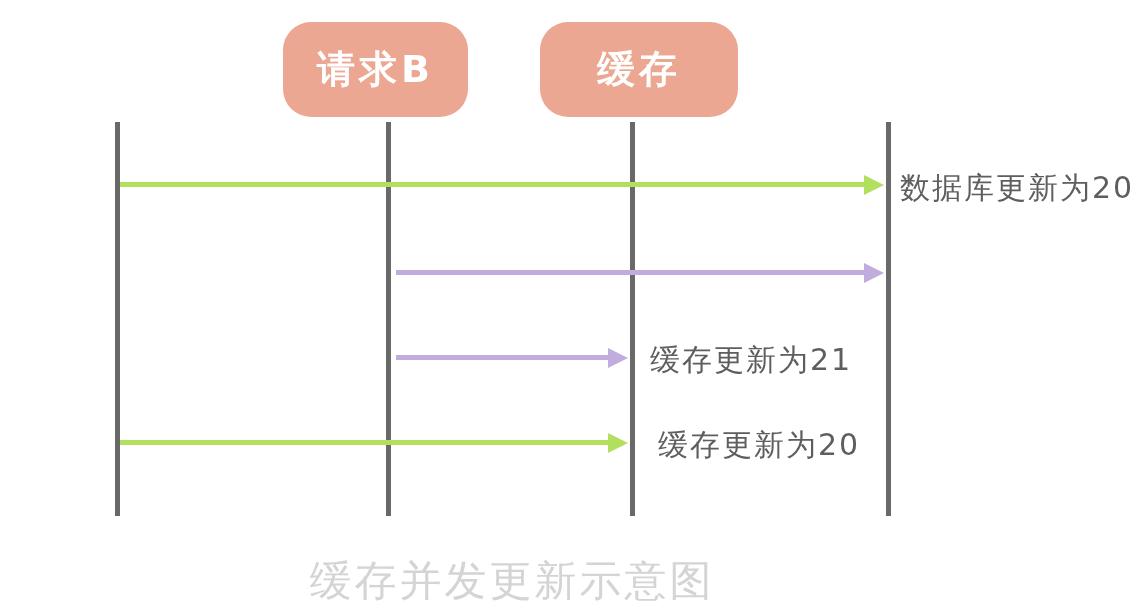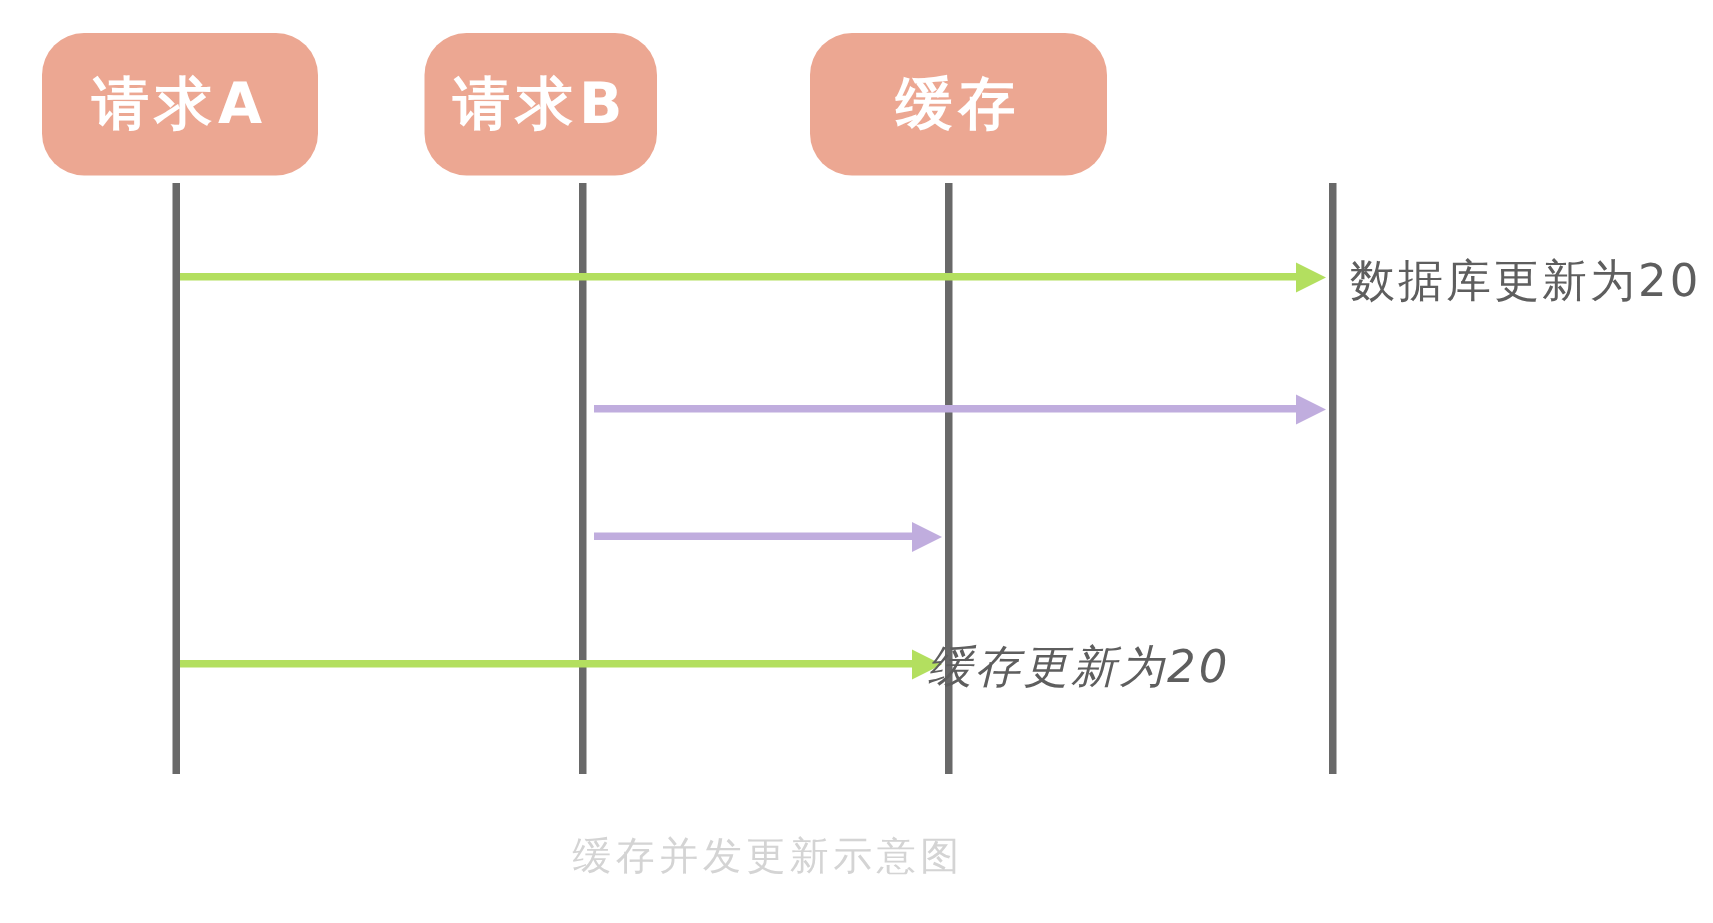--- a/index.html
+++ b/index.html
@@ -104,7 +104,6 @@
 
 <div class="stage">
 
-  <div class="actor" id="actor-request-a">请求A</div>
   <div class="actor" id="actor-request-b">请求B</div>
   <div class="actor" id="actor-cache">缓存</div>
 

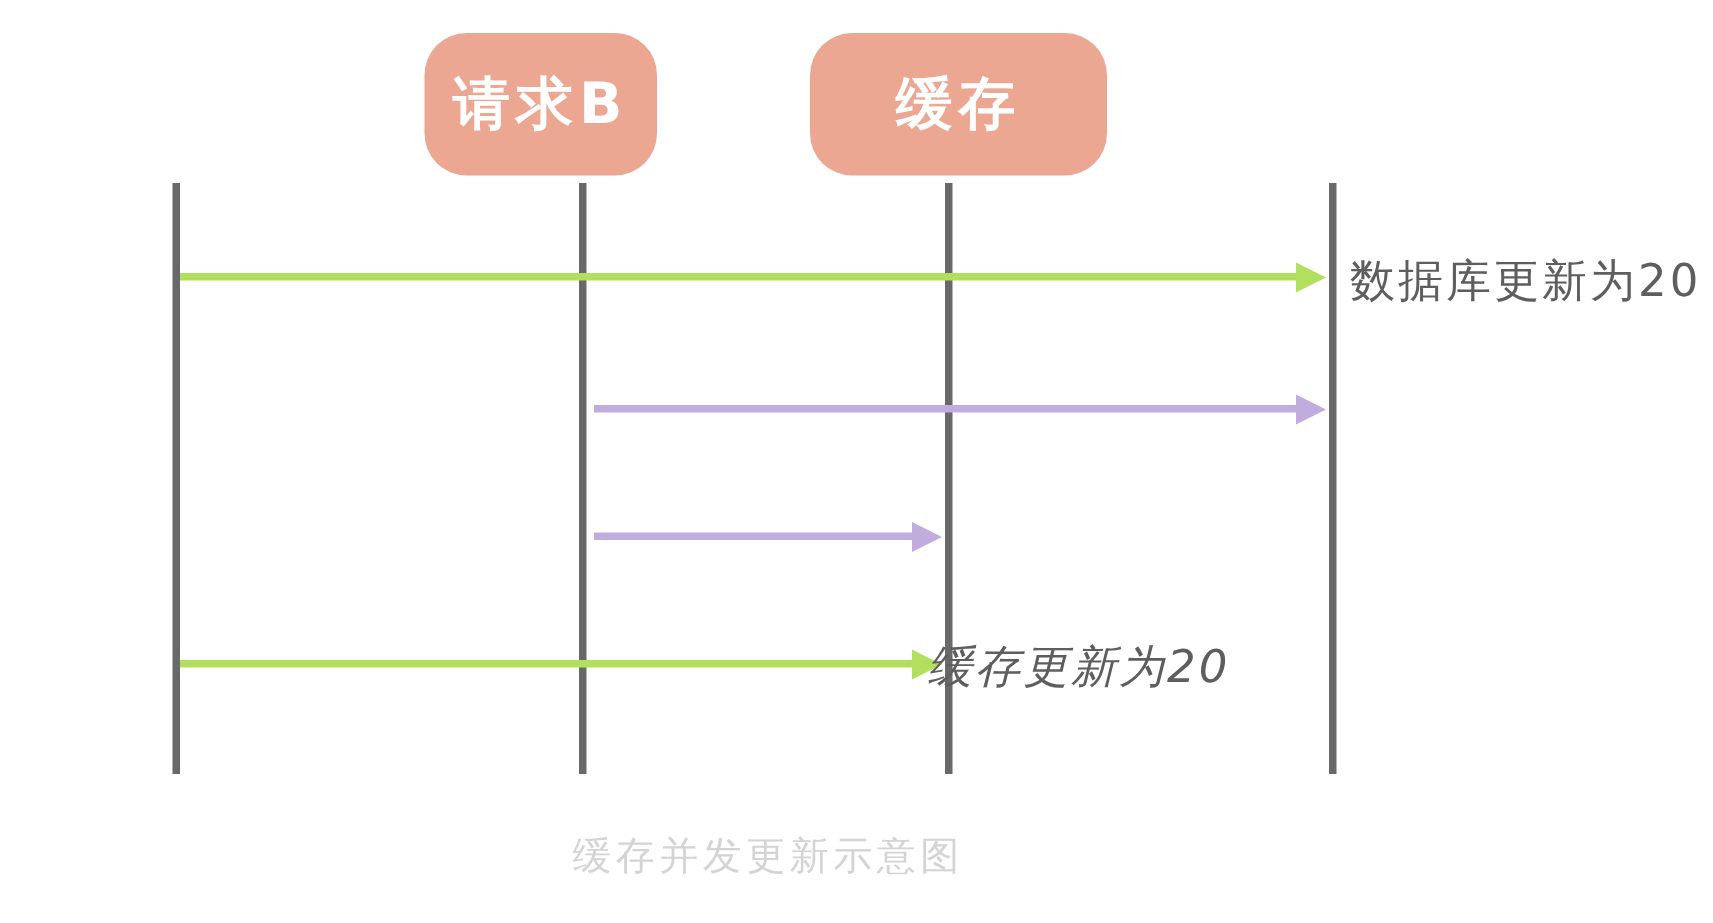--- a/index.html
+++ b/index.html
@@ -31,7 +31,7 @@
     letter-spacing: 4px;
   }
   #actor-request-a { left: 28px;  width: 184px; }
-  #actor-request-b { left: 283px; width: 155px; }
+  #actor-request-b { left: 283px; width: 185px; }
   #actor-cache     { left: 540px; width: 198px; }
   #actor-database  { left: 798px; width: 187px; }
 

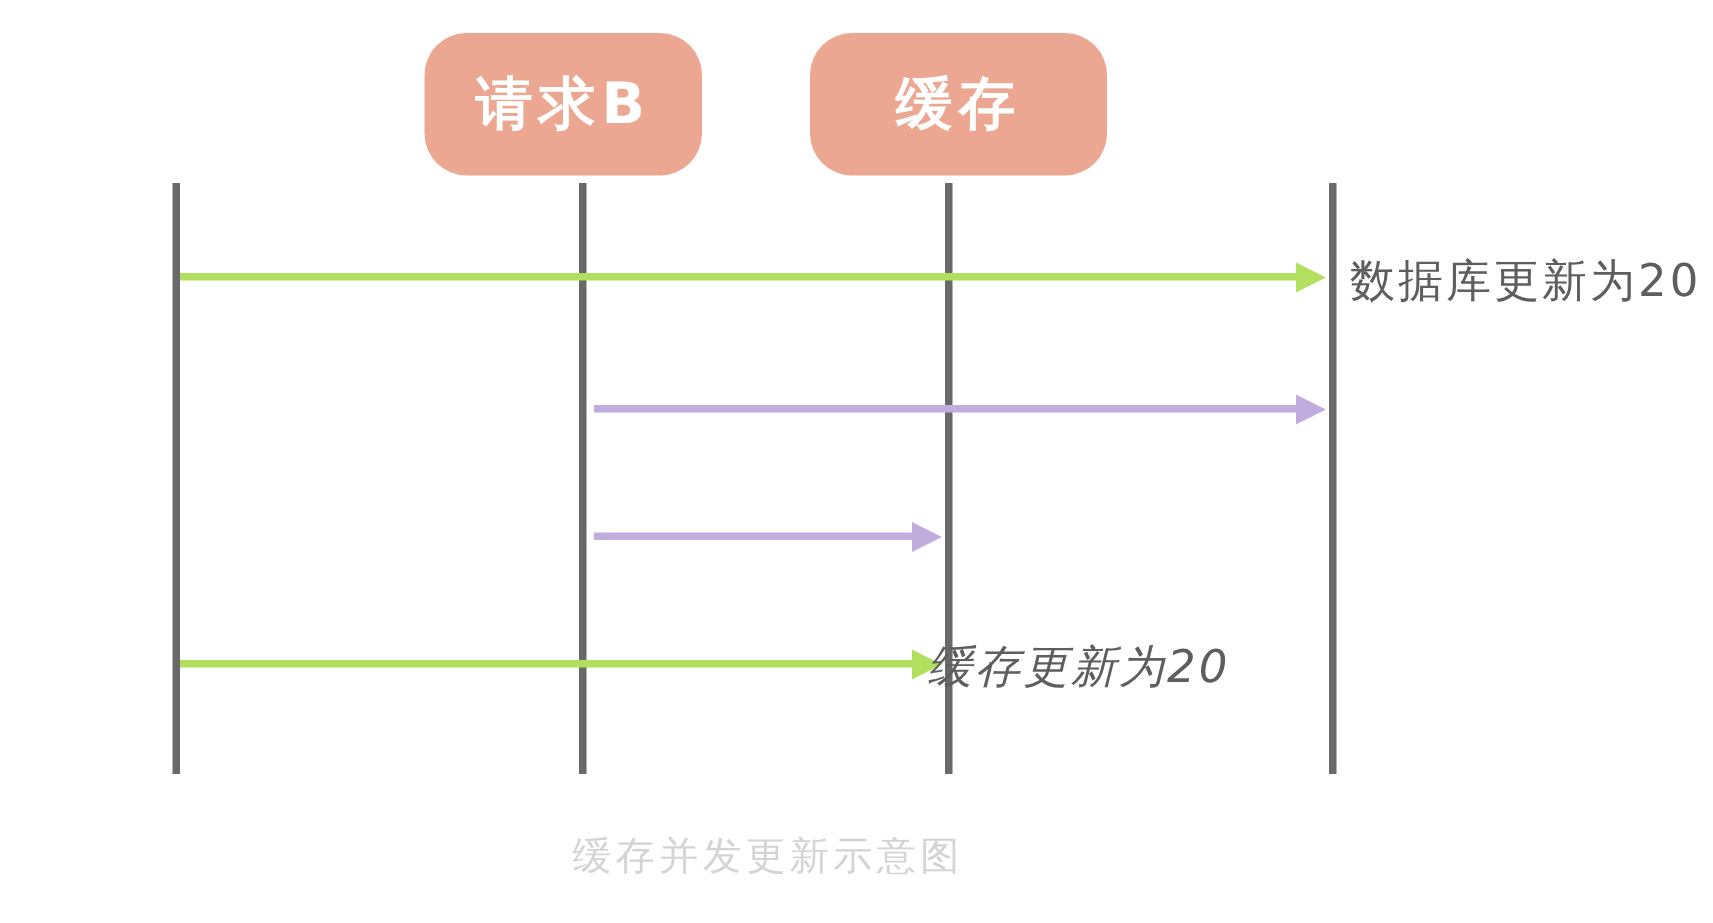--- a/index.html
+++ b/index.html
@@ -126,6 +126,7 @@
   </div>
 
   <div class="msg-label" id="label-1">数据库更新为20</div>
+  <div class="msg-label" id="label-3">缓存更新为21</div>
   <div class="msg-label" id="label-4">缓存更新为20</div>
 
   <div class="caption">缓存并发更新示意图</div>

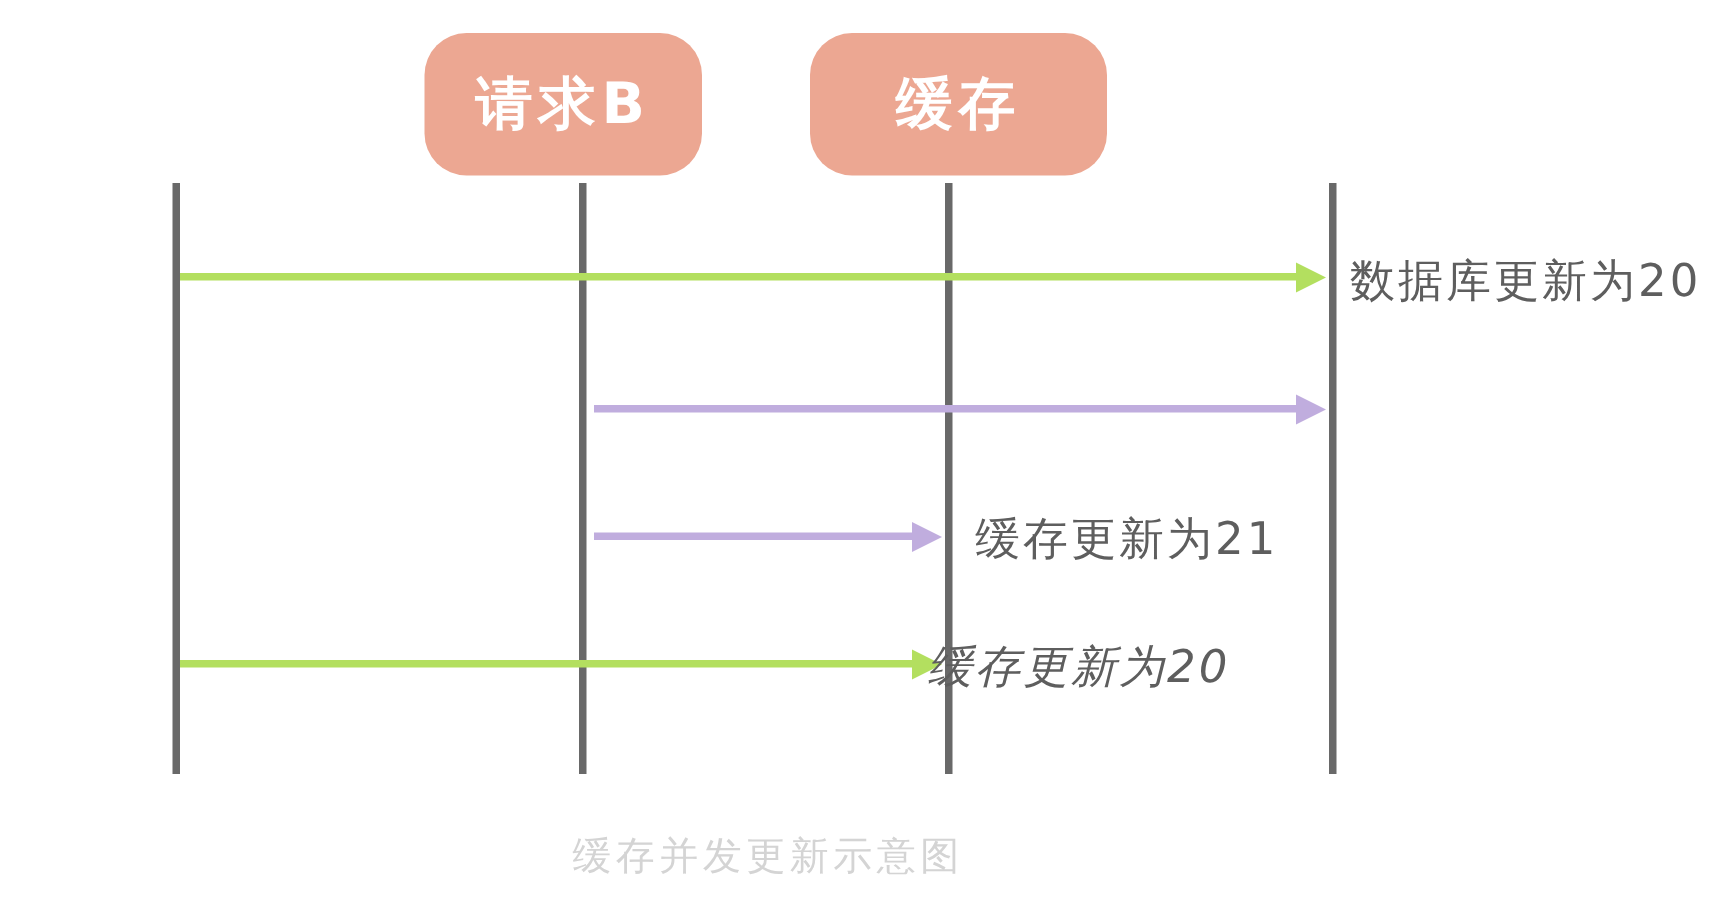--- a/index.html
+++ b/index.html
@@ -85,7 +85,7 @@
   #label-1 { left: 900px; top: 188px; }
   #label-2 { left: 900px; top: 275px; }
   #label-3 { left: 650px; top: 360px; }
-  #label-4 { left: 618px; top: 445px; font-style: italic; }
+  #label-4 { left: 658px; top: 445px; }
 
   
   .caption {

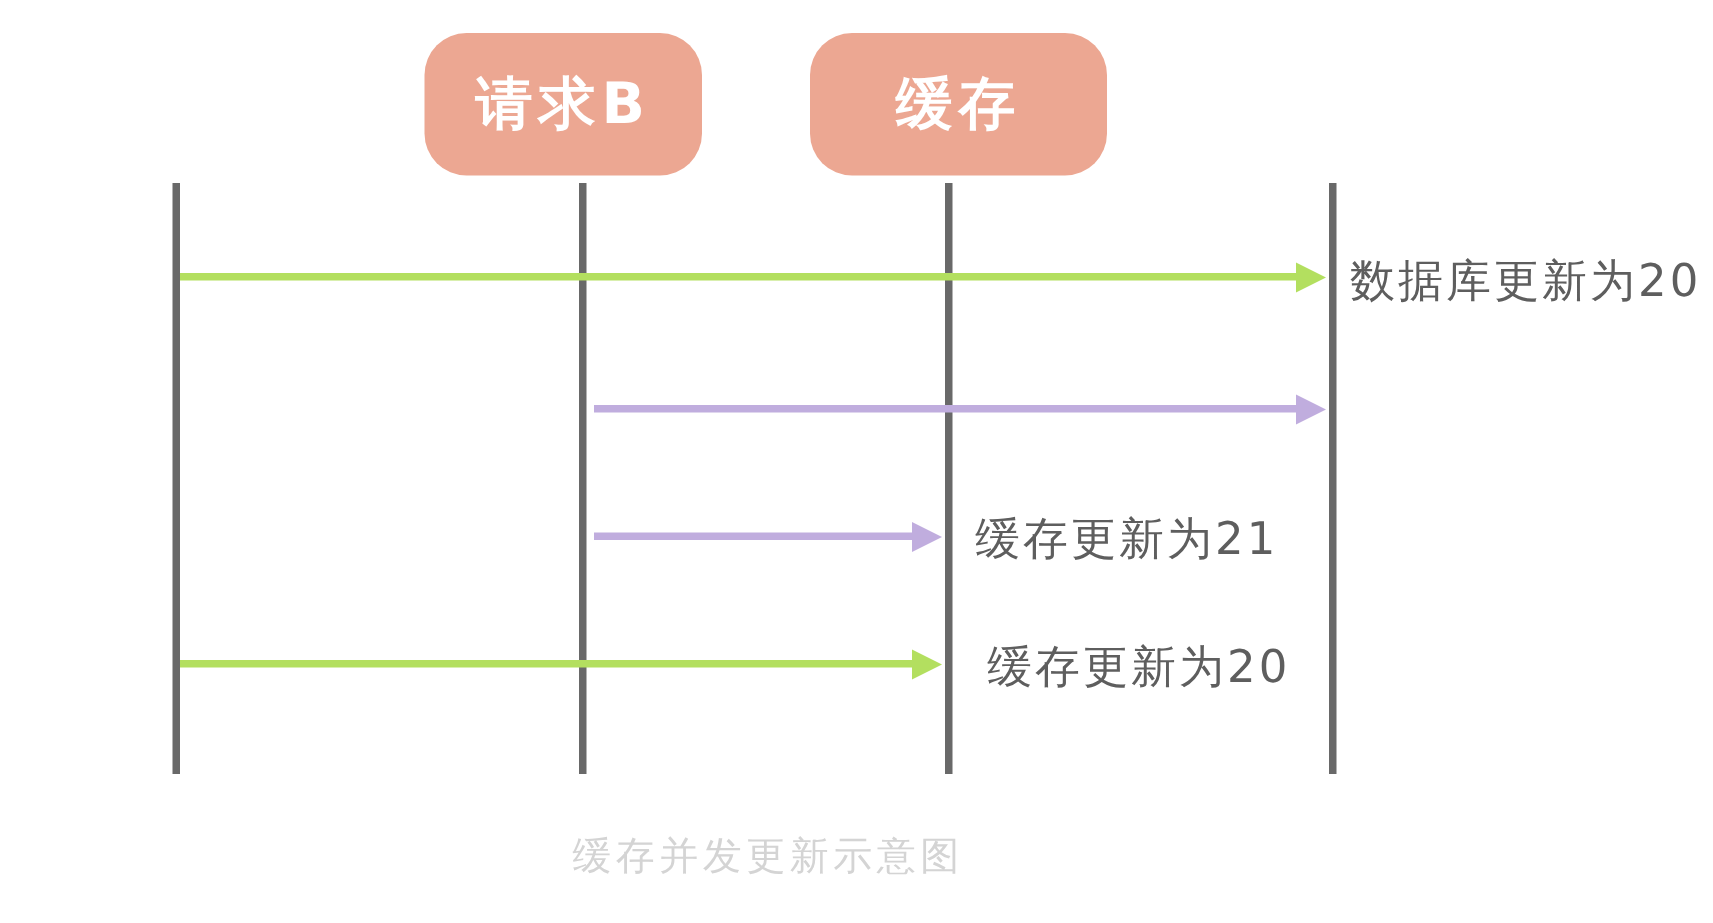--- a/index.html
+++ b/index.html
@@ -94,7 +94,7 @@
     top: 553px;
     transform: translateX(-50%);
     color: var(--caption-text, #D4D4D4);
-    font-size: 26px;
+    font-size: 42px;
     letter-spacing: 3px;
     white-space: nowrap;
   }

